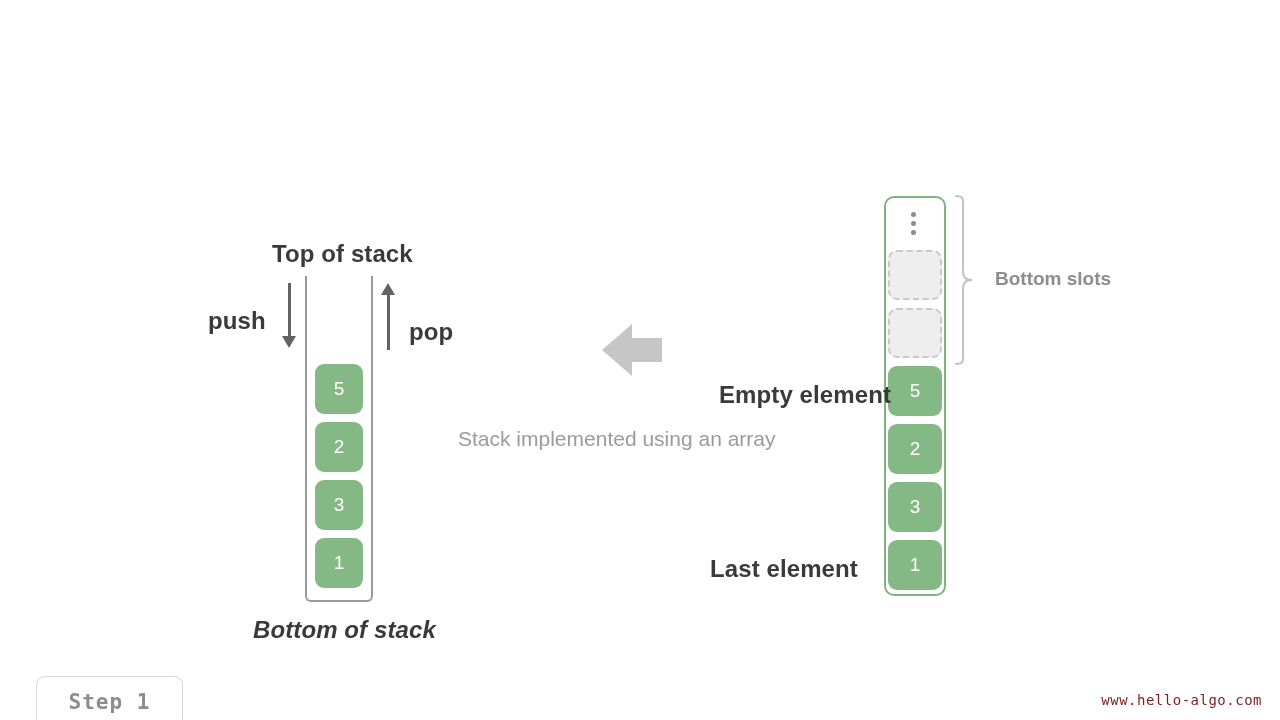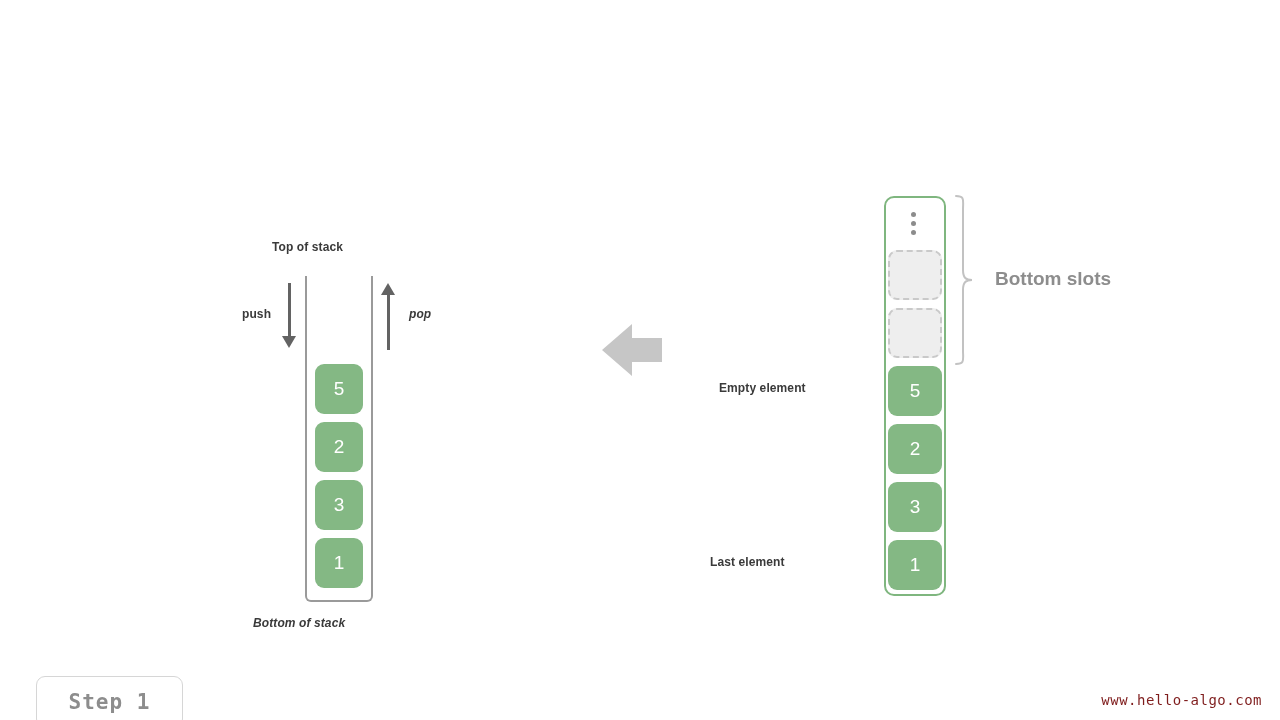--- a/index.html
+++ b/index.html
@@ -24,7 +24,7 @@
     position: absolute;
     color: #3a3a3a;
     font-weight: bold;
-    font-size: 12px;
+    font-size: 24px;
     white-space: nowrap;
     letter-spacing: 0.1px;
   }

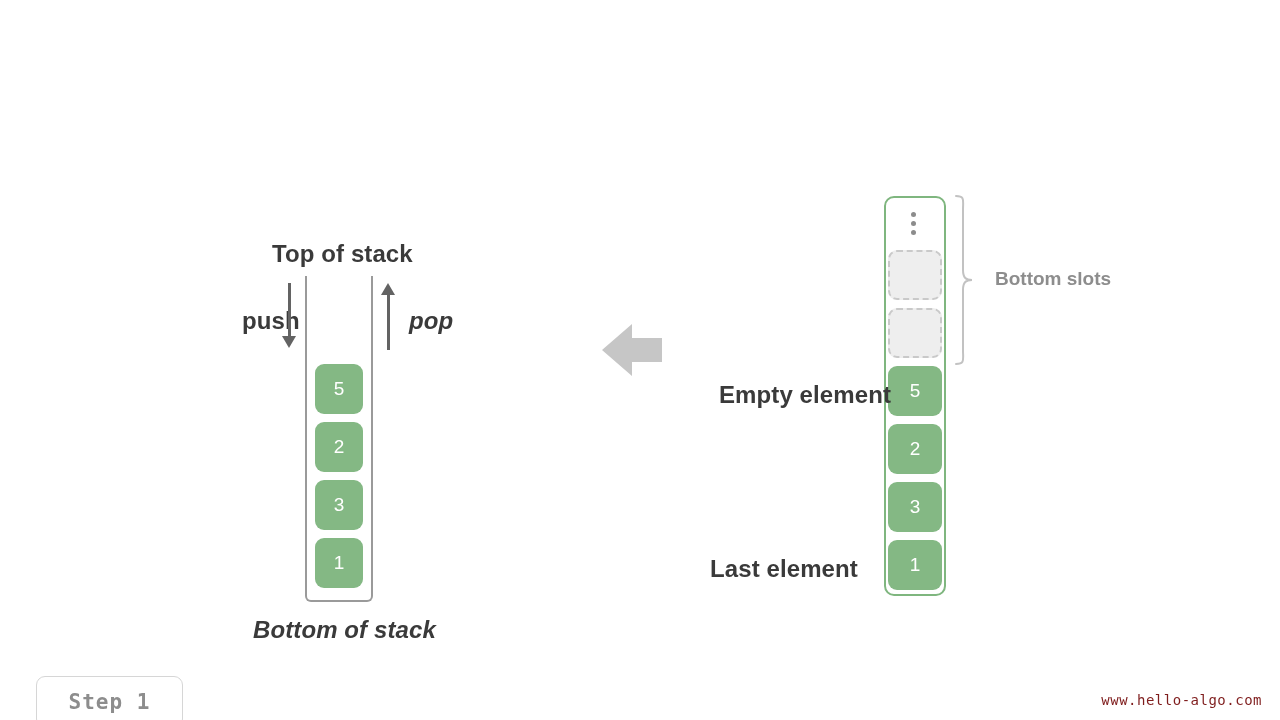--- a/index.html
+++ b/index.html
@@ -191,7 +191,7 @@
 
   <div class="label-dark" style="left:272px; top:240px;">Top of stack</div>
 
-  <div class="label-dark" style="left:208px; top:307px;margin-left:34px;">push</div>
+  <div class="label-dark" style="left:208px; top:307px;">push</div>
 
   <div class="label-dark" style="left:409px; top:307px;font-style:italic;">pop</div>
 

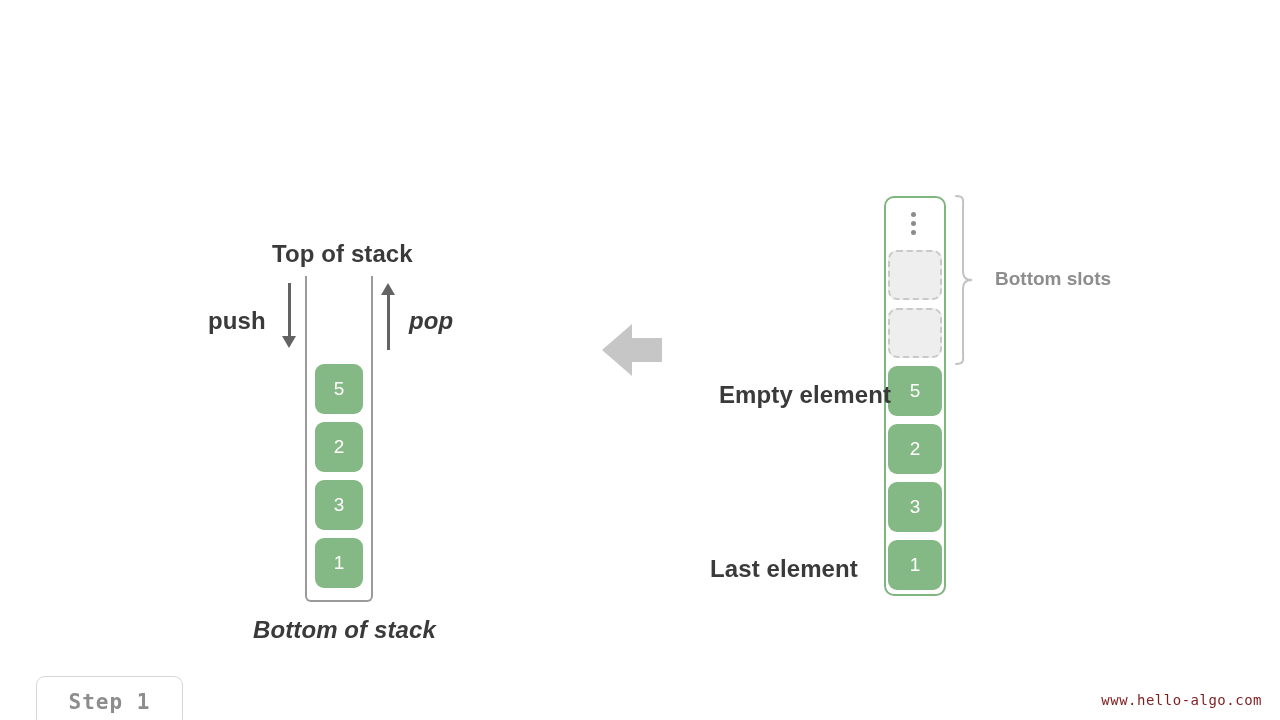--- a/index.html
+++ b/index.html
@@ -193,7 +193,7 @@
 
   <div class="label-dark" style="left:208px; top:307px;">push</div>
 
-  <div class="label-dark" style="left:409px; top:307px;font-style:italic;">pop</div>
+  <div class="label-dark" style="left:409px; top:318px;">pop</div>
 
   <div class="vline" style="left:288px; top:283px; height:55px;"></div>
   <div class="arrowhead down" style="left:282px; top:336px;"></div>

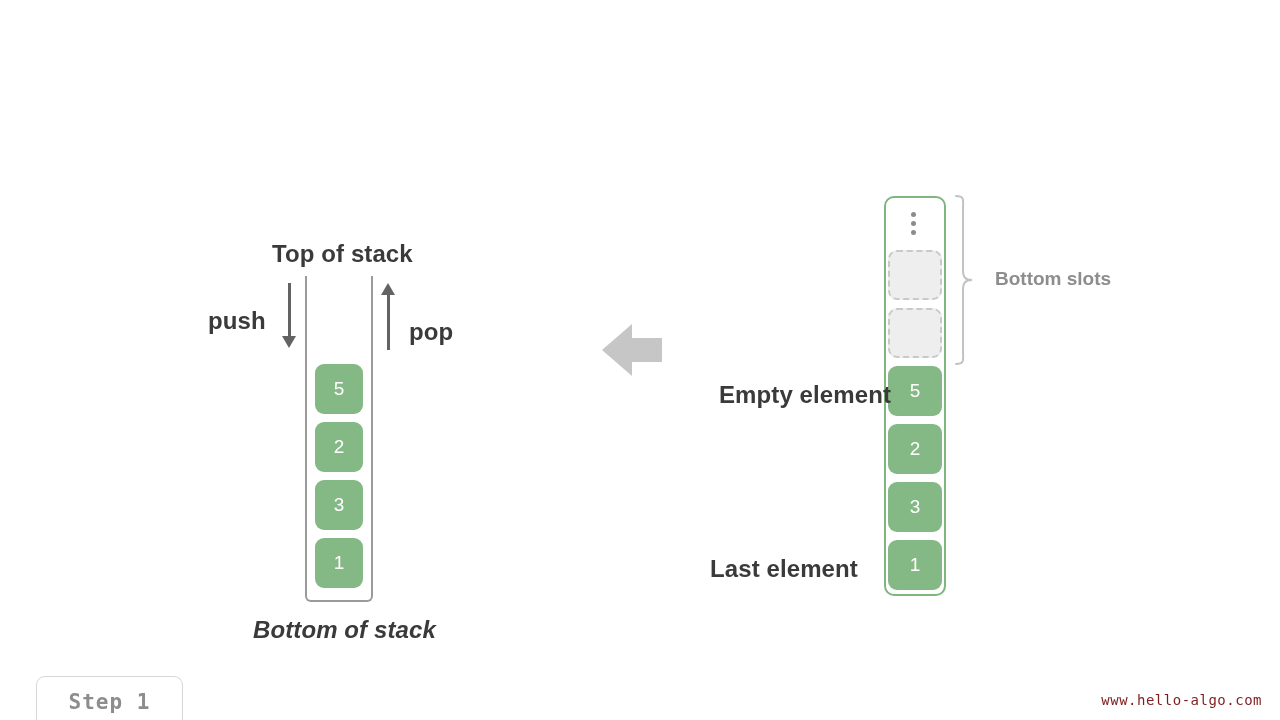--- a/index.html
+++ b/index.html
@@ -214,6 +214,7 @@
     <path d="M0 28 L30 2 L30 16 L60 16 L60 40 L30 40 L30 54 Z" fill="#c6c6c6"></path>
   </svg>
 
+  <div class="caption" style="left:458px; top:427px;">Stack implemented using an array</div>
 
   <div id="array-container">
     <div class="slot-empty" style="left:2px; top:52px;"></div>

